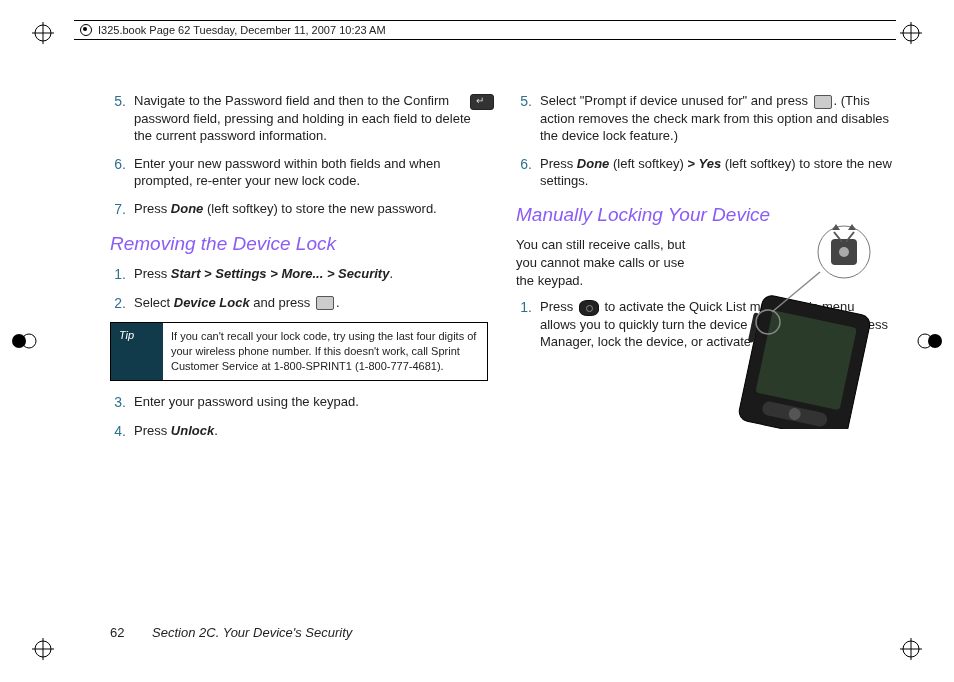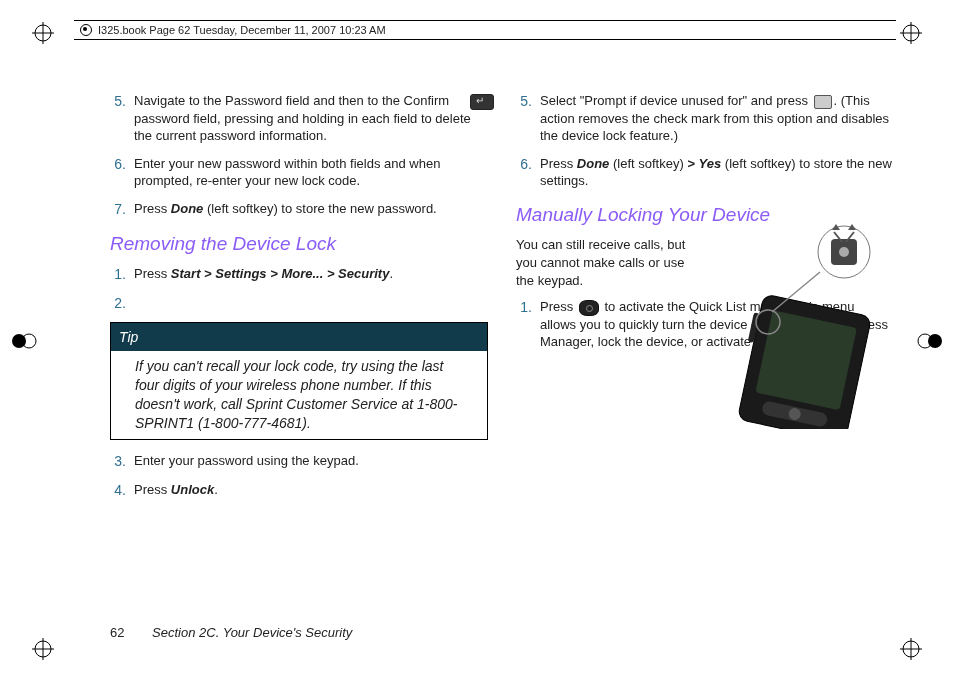--- a/index.html
+++ b/index.html
@@ -265,6 +265,9 @@
       </li>
       <li>
         <span class="num">2.</span>
+        <span>
+          <span>Select </span><span class="kbd">Device Lock</span><span> and press </span><span class="inline-icon square"></span><span>.</span>
+        </span>
       </li>
     </ol>
 

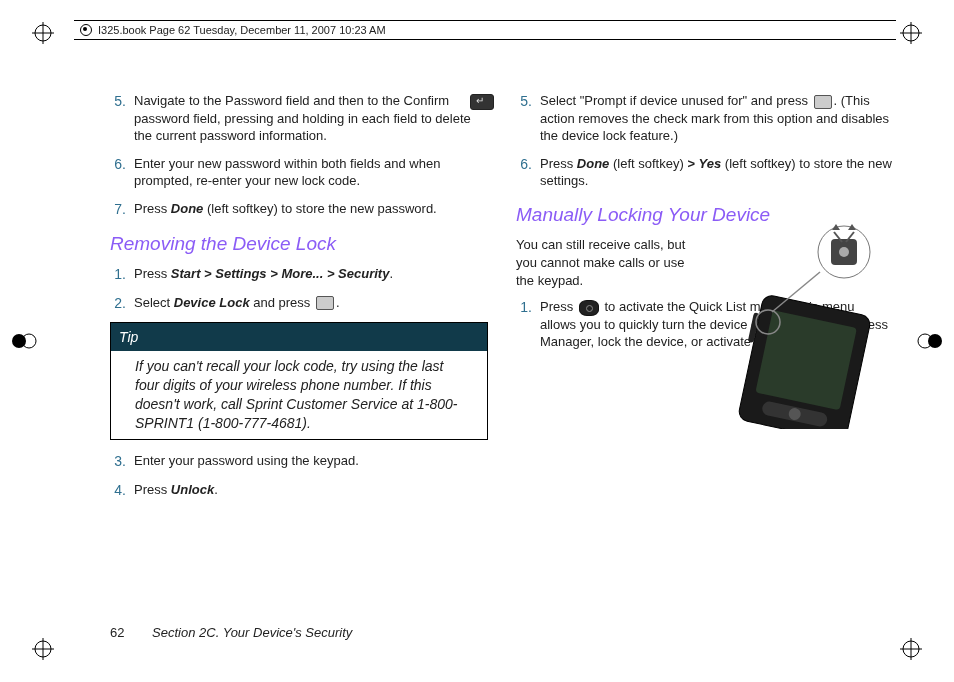--- a/index.html
+++ b/index.html
@@ -103,8 +103,7 @@
     display: flex;
     border: 1px solid #000;
     margin: 8px 0 12px 0;
-    font-size: 14px;
-    flex-direction: column;
+    font-size: 11px;
   }
   .tipbox .label {
     background: #113a4a;

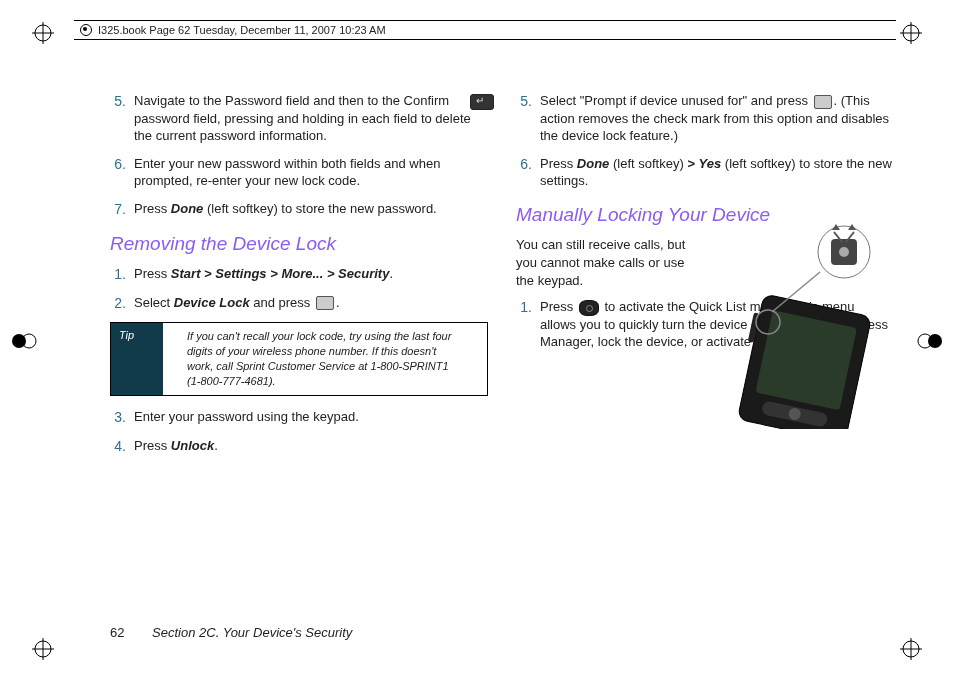--- a/index.html
+++ b/index.html
@@ -115,8 +115,7 @@
     min-width: 36px;
   }
   .tipbox .body {
-    padding: 6px 24px;
-    font-style: italic;
+    padding: 6px 8px;
     line-height: 1.35;
   }
   .inline-icon {

